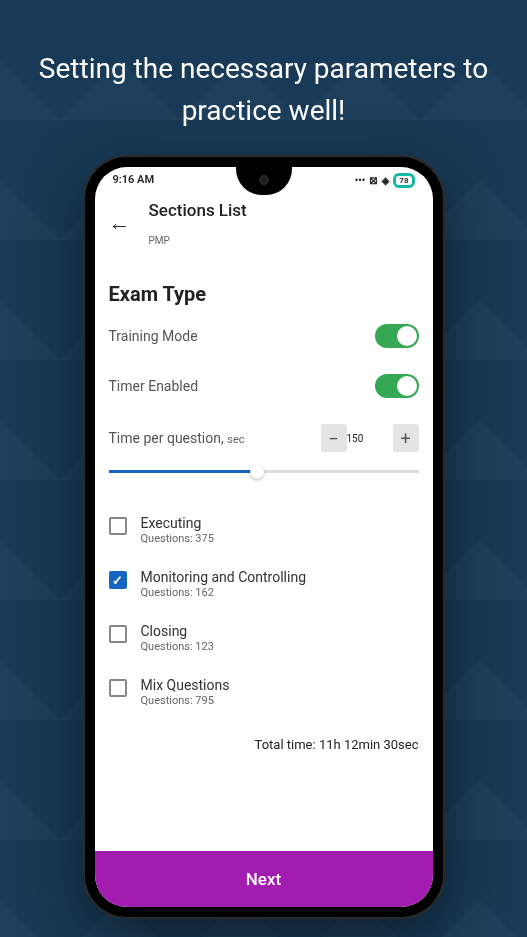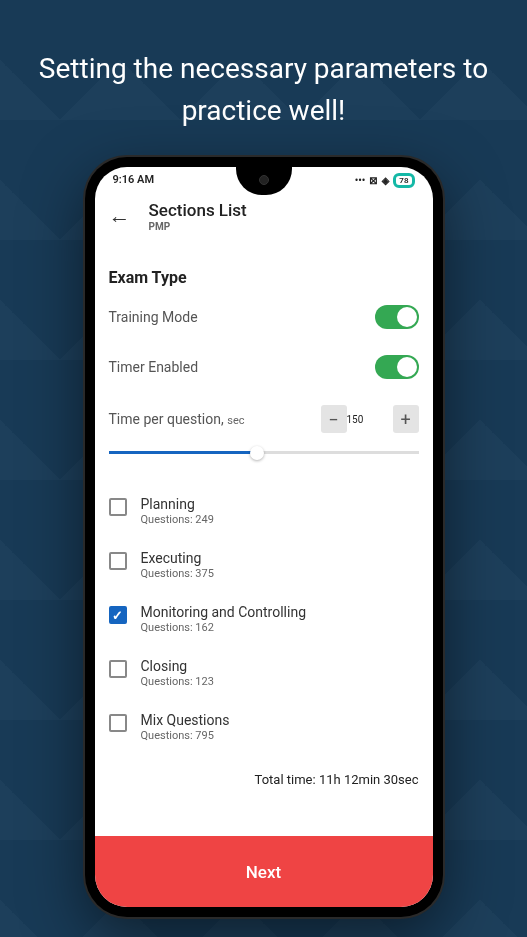--- a/index.html
+++ b/index.html
@@ -107,8 +107,7 @@
     .header-text .subtitle {
       font-size: 10px;
       color: #666;
-      margin-top: 1px;
-      font-weight: bold;
+      margin-top: 15px;
     }
     .content { padding: 0 14px; }
     .section-title {

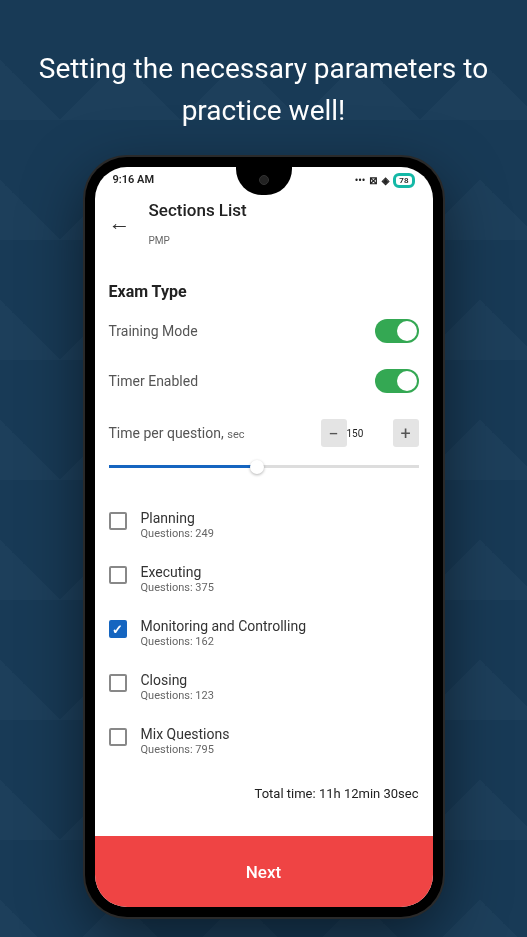--- a/index.html
+++ b/index.html
@@ -111,7 +111,7 @@
     }
     .content { padding: 0 14px; }
     .section-title {
-      font-size: 16px;
+      font-size: 20px;
       font-weight: 700;
       color: #222;
       margin: 22px 0 18px;

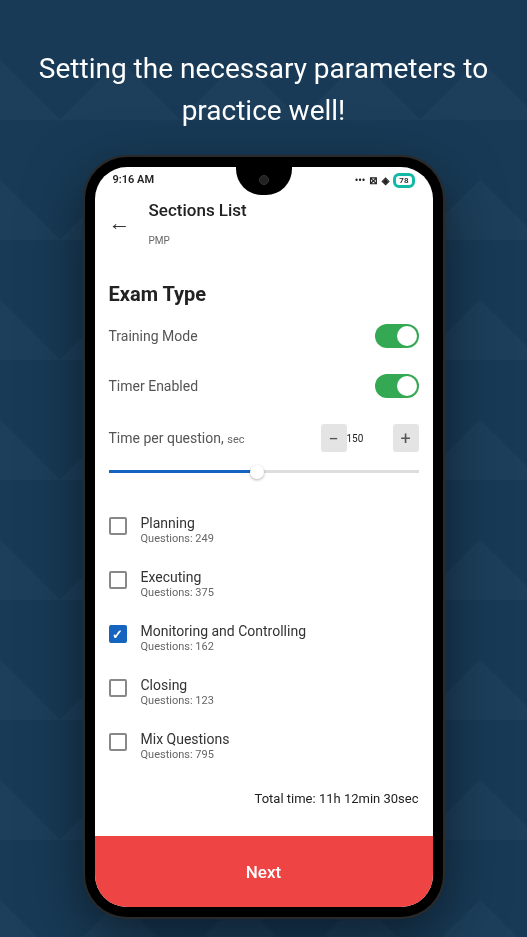--- a/index.html
+++ b/index.html
@@ -303,13 +303,6 @@
       </div>
 
       <div id="sections-list">
-          <div class="section-item">
-            <div class="checkbox"></div>
-            <div class="section-text">
-              <div class="name">Planning</div>
-              <div class="count">Questions: 249</div>
-            </div>
-          </div>
           <div class="section-item">
             <div class="checkbox"></div>
             <div class="section-text">

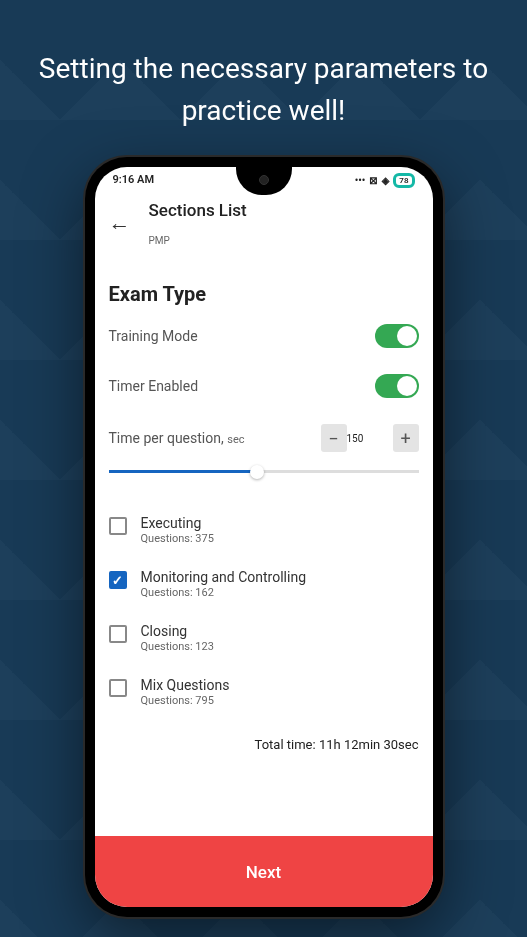--- a/index.html
+++ b/index.html
@@ -233,8 +233,8 @@
       bottom: 0;
       left: 0;
       right: 0;
-      height: 71px;
-      background: #ef4444;
+      height: 56px;
+      background: #a21caf;
       color: #fff;
       font-size: 17px;
       font-weight: 500;

